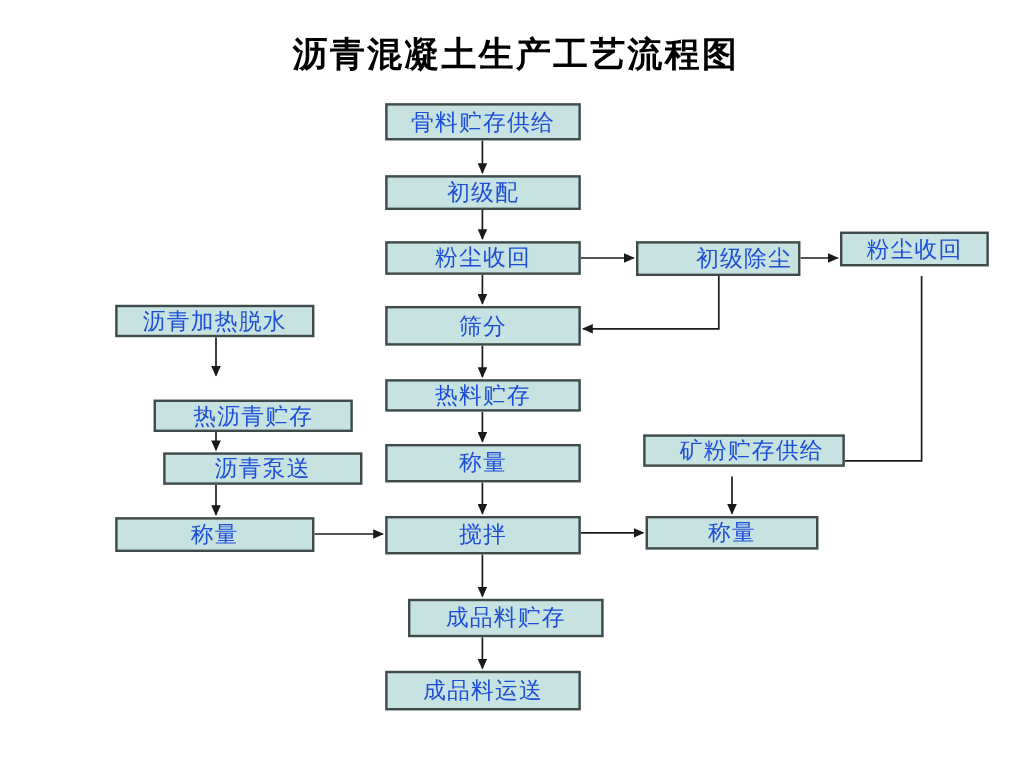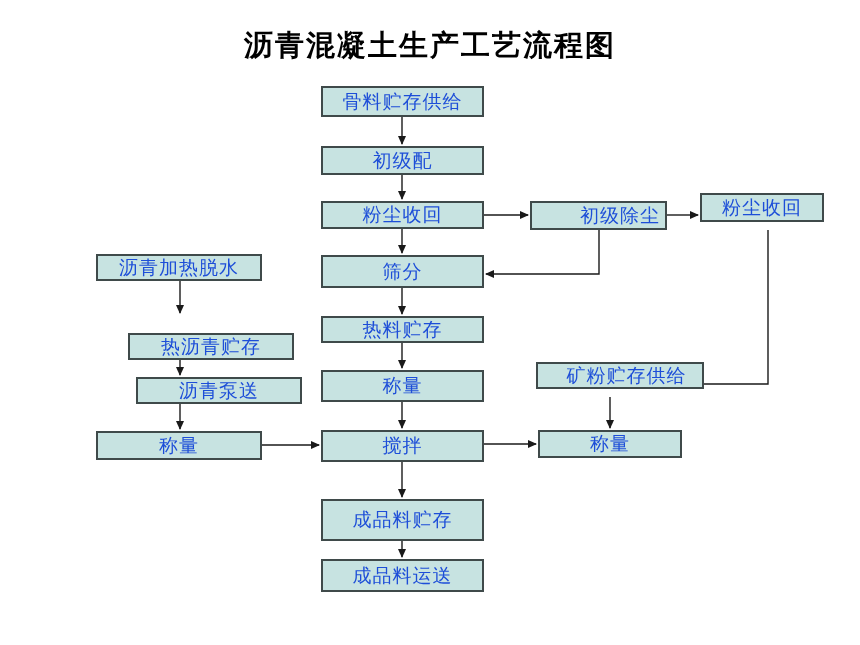--- a/index.html
+++ b/index.html
@@ -100,7 +100,7 @@
   <div class="node" style="left:321px;top:430px;width:163px;height:32px;">
     <span>搅拌</span>
   </div>
-  <div class="node" style="left:321px;top:499px;width:163px;height:42px;">
+  <div class="node" style="left:340px;top:499px;width:163px;height:32px;">
     <span>成品料贮存</span>
   </div>
   <div class="node" style="left:321px;top:559px;width:163px;height:33px;">

